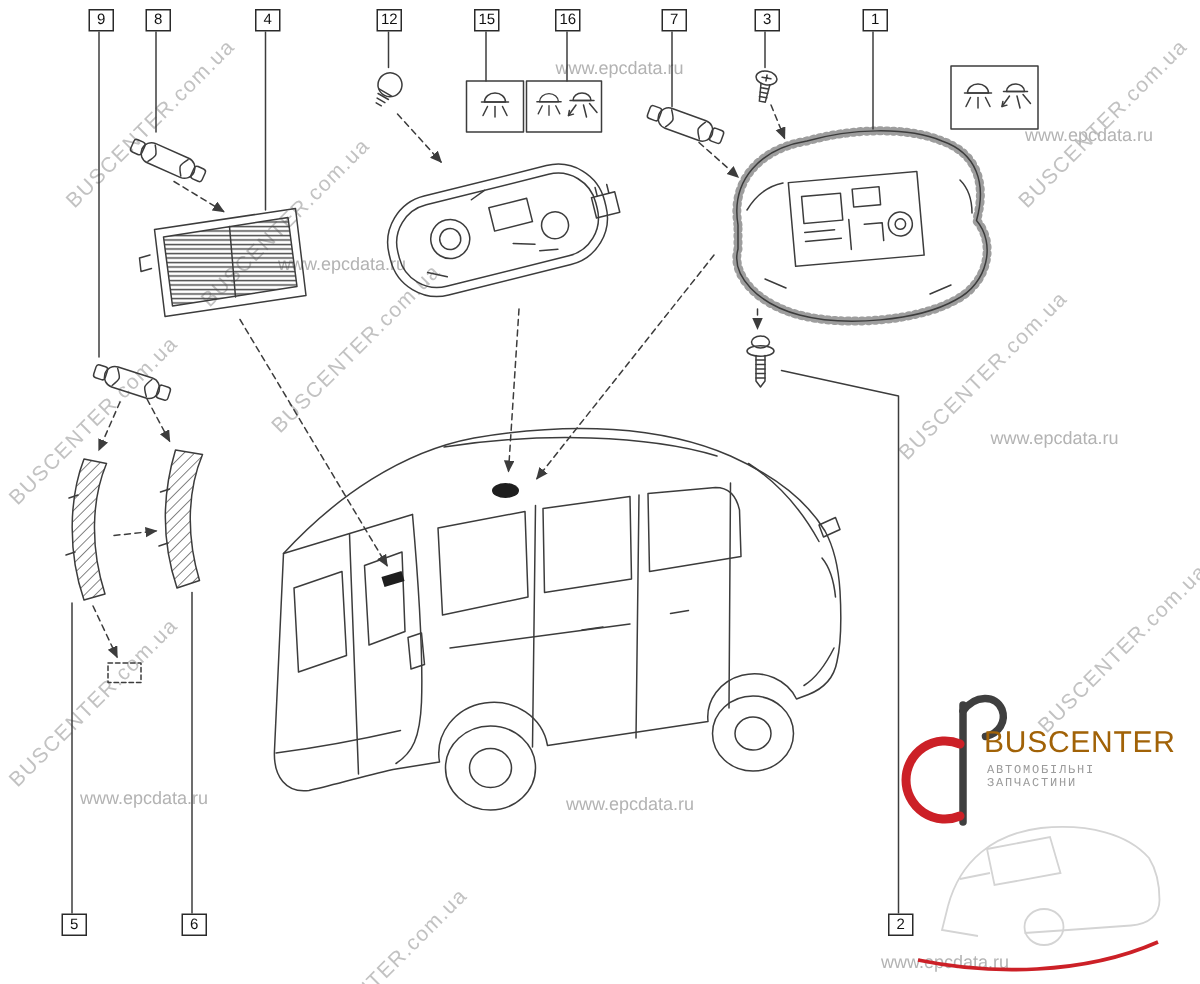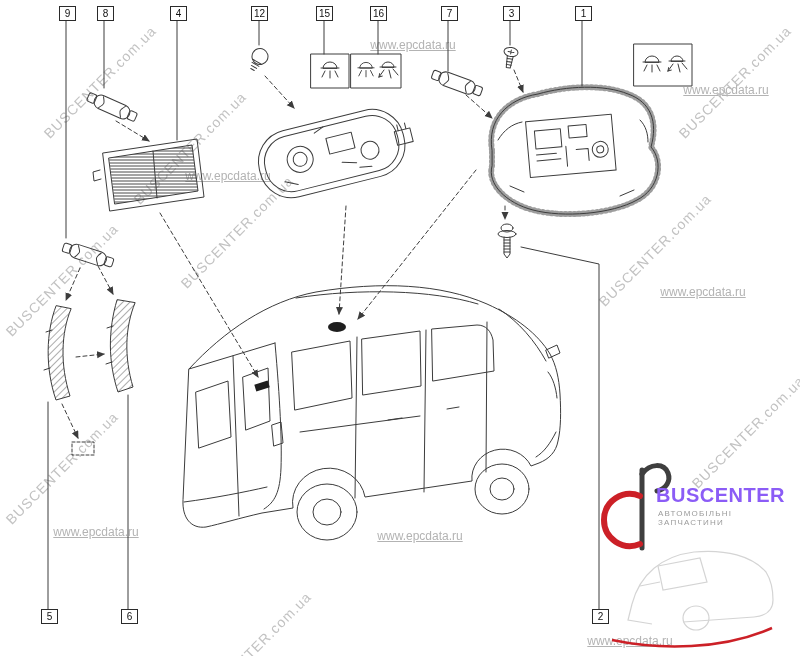--- a/index.html
+++ b/index.html
@@ -9,7 +9,7 @@
   .wm-layer{position:absolute;inset:0;z-index:1;}
   .wm{position:absolute;color:#c2c2c2;white-space:nowrap;pointer-events:none;}
   .wm-d{font-size:14px;letter-spacing:1px;transform:translate(-50%,-50%) rotate(-45deg);}
-  .wm-h{font-size:12px;color:#b3b3b3;transform:translate(-50%,-50%);text-decoration:underline;}
+  .wm-h{font-size:12px;color:#b3b3b3;transform:translate(-50%,-50%);}
   .callouts{position:absolute;inset:0;z-index:3;}
   .co{position:absolute;min-width:13px;height:13px;line-height:13px;padding:0 1px;
       border:1px solid #2a2a2a;background:#fff;color:#111;font-size:10px;

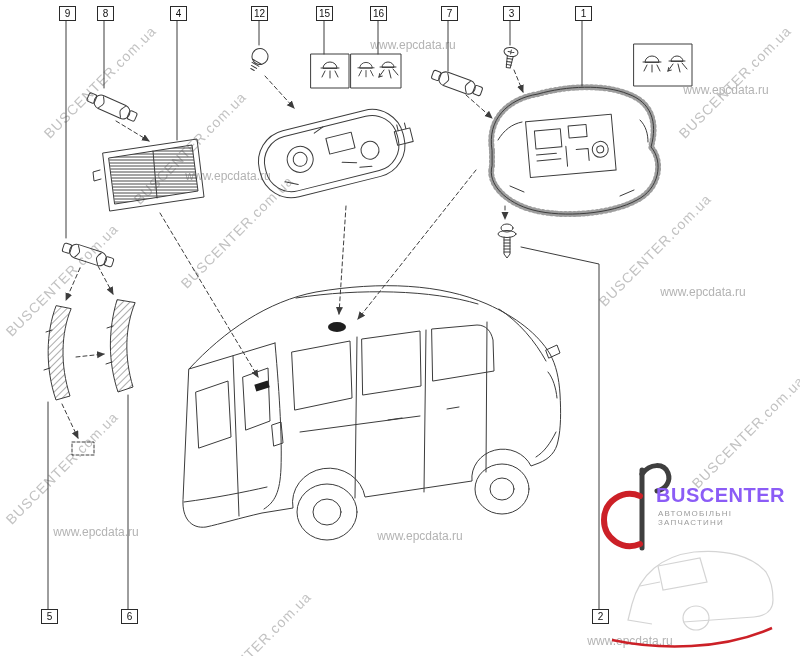--- a/index.html
+++ b/index.html
@@ -15,8 +15,8 @@
       border:1px solid #2a2a2a;background:#fff;color:#111;font-size:10px;
       text-align:center;box-sizing:content-box;cursor:pointer;}
   .logo{position:absolute;z-index:3;}
-  .brand{position:absolute;left:656px;top:484px;font-size:20px;font-weight:bold;
-         color:#8b5cf6;letter-spacing:.5px;}
+  .brand{position:absolute;left:656px;top:484px;font-size:20px;font-weight:normal;
+         color:#a16207;letter-spacing:.5px;}
   .subtitle{position:absolute;left:658px;top:509px;font-size:8px;color:#9b9b9b;
             letter-spacing:1.2px;}
 </style>

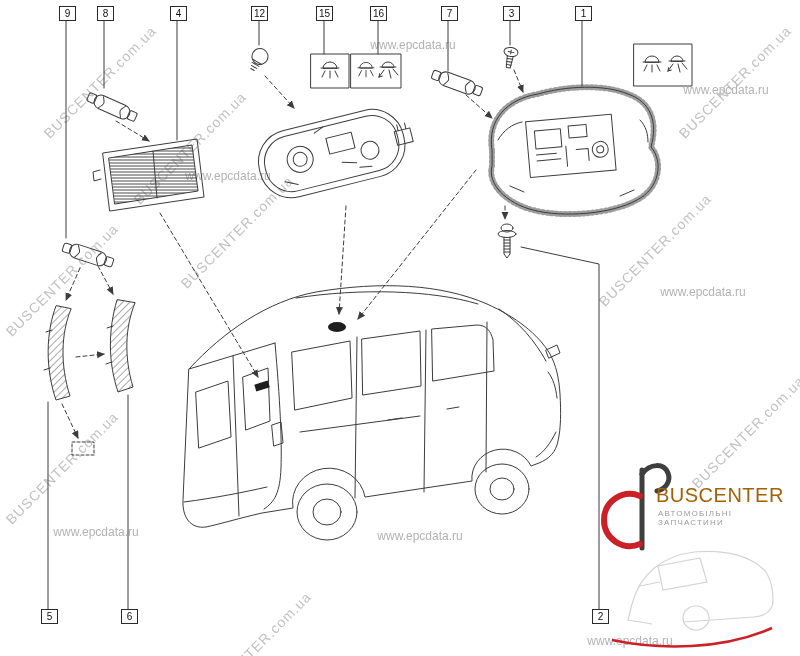--- a/index.html
+++ b/index.html
@@ -18,7 +18,7 @@
   .brand{position:absolute;left:656px;top:484px;font-size:20px;font-weight:normal;
          color:#a16207;letter-spacing:.5px;}
   .subtitle{position:absolute;left:658px;top:509px;font-size:8px;color:#9b9b9b;
-            letter-spacing:1.2px;}
+            letter-spacing:1.2px;font-family:Liberation Mono, monospace;}
 </style>
 </head>
 <body>

